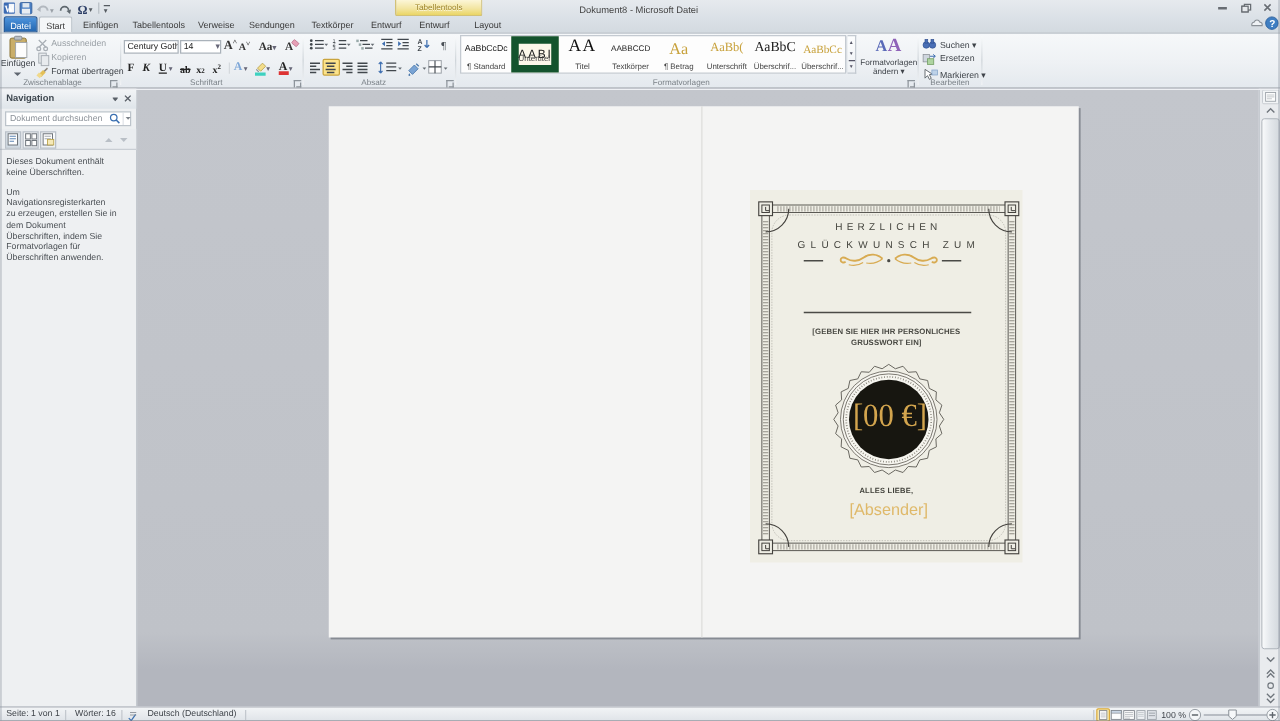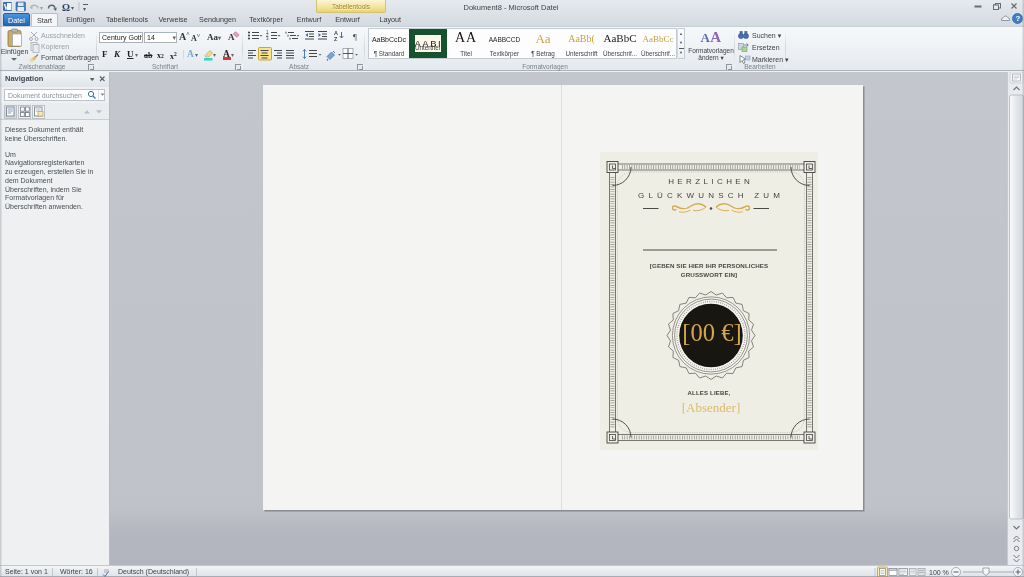--- a/index.html
+++ b/index.html
@@ -506,7 +506,7 @@
       <div class="cardtxt" style="top:119px;font-size:6.2px;letter-spacing:0.1px;text-indent:0.1px;font-weight:bold;color:#4a4a44;">GRUSSWORT EIN]</div>
       <div class="cardtxt" style="top:168px;left:3px;font-size:26px;line-height:1;font-family:'Liberation Serif',serif;color:#d3a54e;transform:scaleX(0.945);">[00 €]</div>
       <div class="cardtxt" style="top:238px;font-size:6px;letter-spacing:0.2px;text-indent:0.2px;font-weight:bold;color:#42423c;">ALLES LIEBE,</div>
-      <div class="cardtxt" style="top:248px;left:2px;font-size:13px;font-family:Liberation Serif, serif;color:#dfb96a;">[Absender]</div>
+      <div class="cardtxt" style="top:248px;left:2px;font-size:13px;font-family:Liberation Sans, sans-serif;color:#dfb96a;">[Absender]</div>
     </div>
   </div>
   <div id="vscroll">

